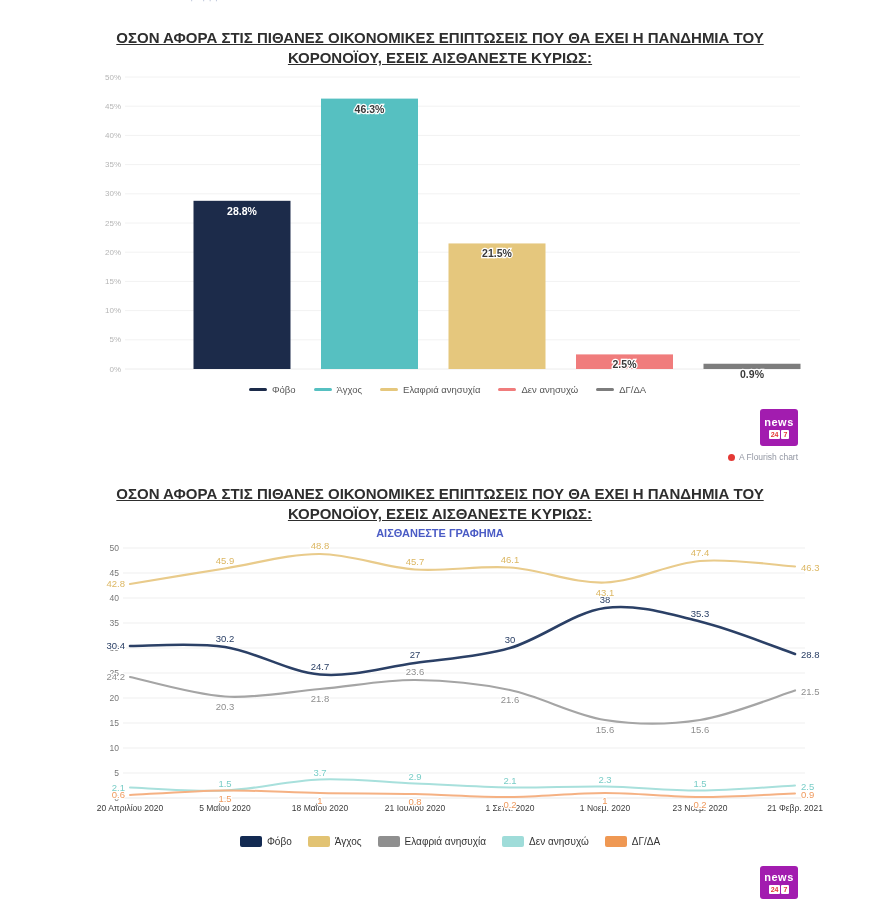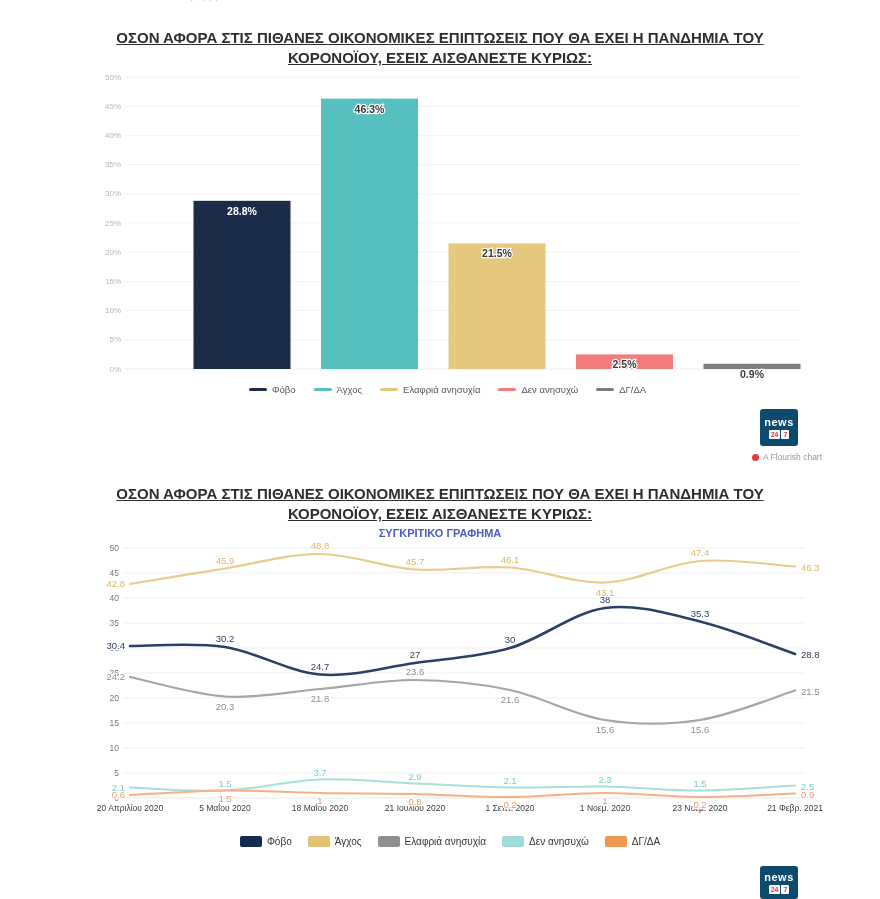--- a/index.html
+++ b/index.html
@@ -24,7 +24,7 @@
   #legend-line .legend-item{font-size:10px;color:#333;}
   .swatch-line{width:18px;height:3.5px;border-radius:2px;display:inline-block;}
   .swatch-rect{width:22px;height:11px;border-radius:2px;display:inline-block;}
-  .logo247{position:absolute;width:38px;background:#0c4a6e;border-radius:3px;
+  .logo247{position:absolute;width:38px;background:#a21caf;border-radius:3px;
            display:flex;flex-direction:column;align-items:center;justify-content:center;gap:2px;}
   #logo-top{left:760px;top:409px;height:37px;}
   #logo-bottom{left:760px;top:866px;height:33px;}

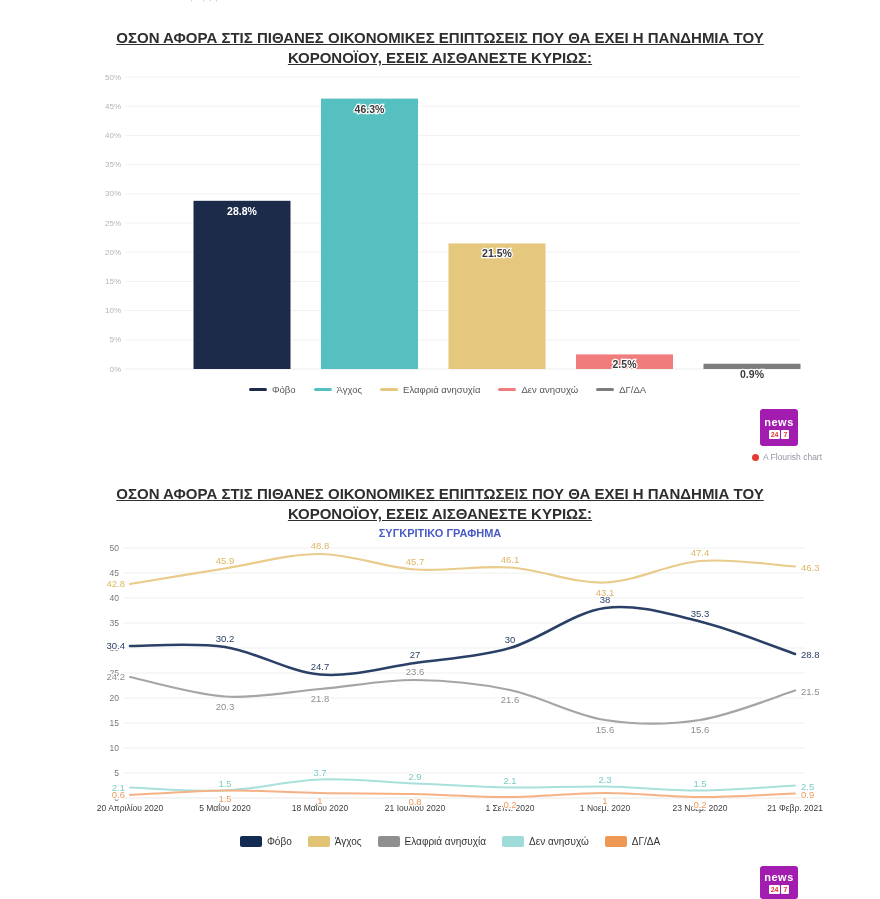--- a/index.html
+++ b/index.html
@@ -32,7 +32,7 @@
   .logo-row{display:flex;gap:1px;}
   .logo-chip{background:#fff;color:#e43935;font-weight:bold;font-size:7px;line-height:1;
              padding:1px 2px;border-radius:1px;}
-  .attribution{position:absolute;left:752px;top:452px;display:flex;align-items:center;gap:4px;
+  .attribution{position:absolute;left:728px;top:452px;display:flex;align-items:center;gap:4px;
                font-size:8.5px;color:#9397a3;text-decoration:none;}
   .attr-dot{width:7px;height:7px;border-radius:50%;background:#e43935;display:inline-block;}
 </style>

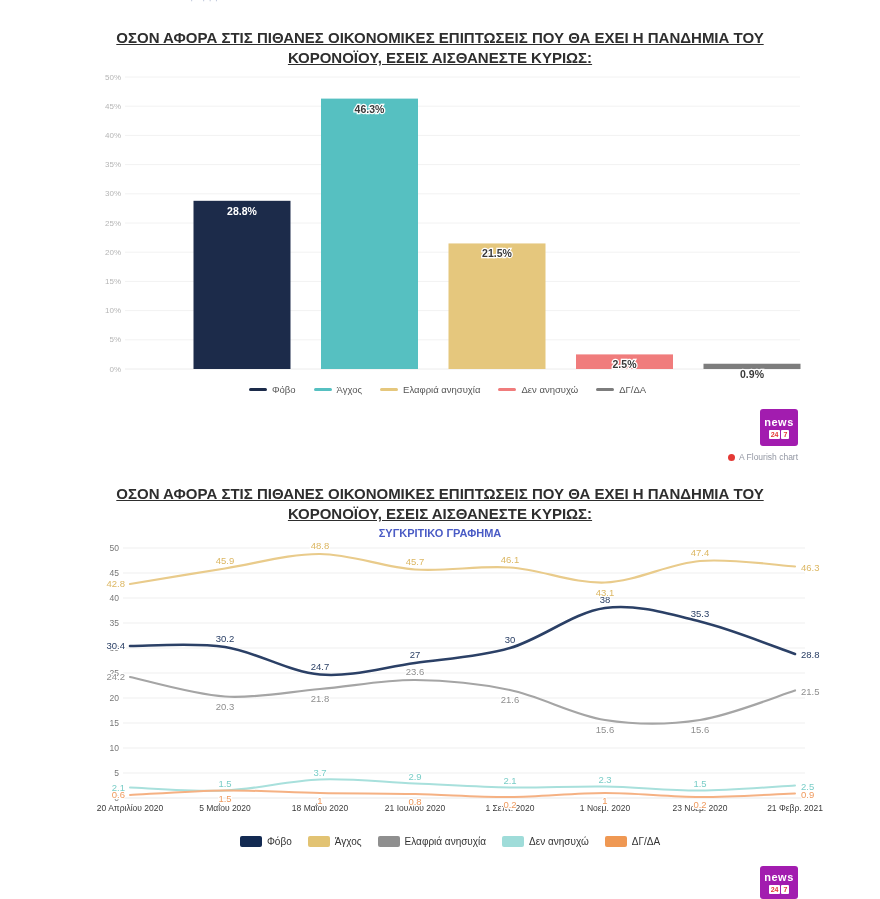--- a/index.html
+++ b/index.html
@@ -118,7 +118,7 @@
 
   <h2 class="chart-title" id="chart2-title">ΟΣΟΝ ΑΦΟΡΑ ΣΤΙΣ ΠΙΘΑΝΕΣ ΟΙΚΟΝΟΜΙΚΕΣ ΕΠΙΠΤΩΣΕΙΣ ΠΟΥ ΘΑ ΕΧΕΙ Η ΠΑΝΔΗΜΙΑ ΤΟΥ ΚΟΡΟΝΟΪΟΥ, ΕΣΕΙΣ ΑΙΣΘΑΝΕΣΤΕ ΚΥΡΙΩΣ:</h2>
 
-  <div class="chart-subtitle">ΣΥΓΚΡΙΤΙΚΟ ΓΡΑΦΗΜΑ</div>
+  <div class="chart-subtitle">ΑΙΣΘΑΝΕΣΤΕ ΓΡΑΦΗΜΑ</div>
 
   <svg id="line-svg" width="715" height="280" viewBox="0 0 715 280">
       <line x1="28" y1="255" x2="710" y2="255" stroke="#e9e9e9" stroke-width="1"></line>

